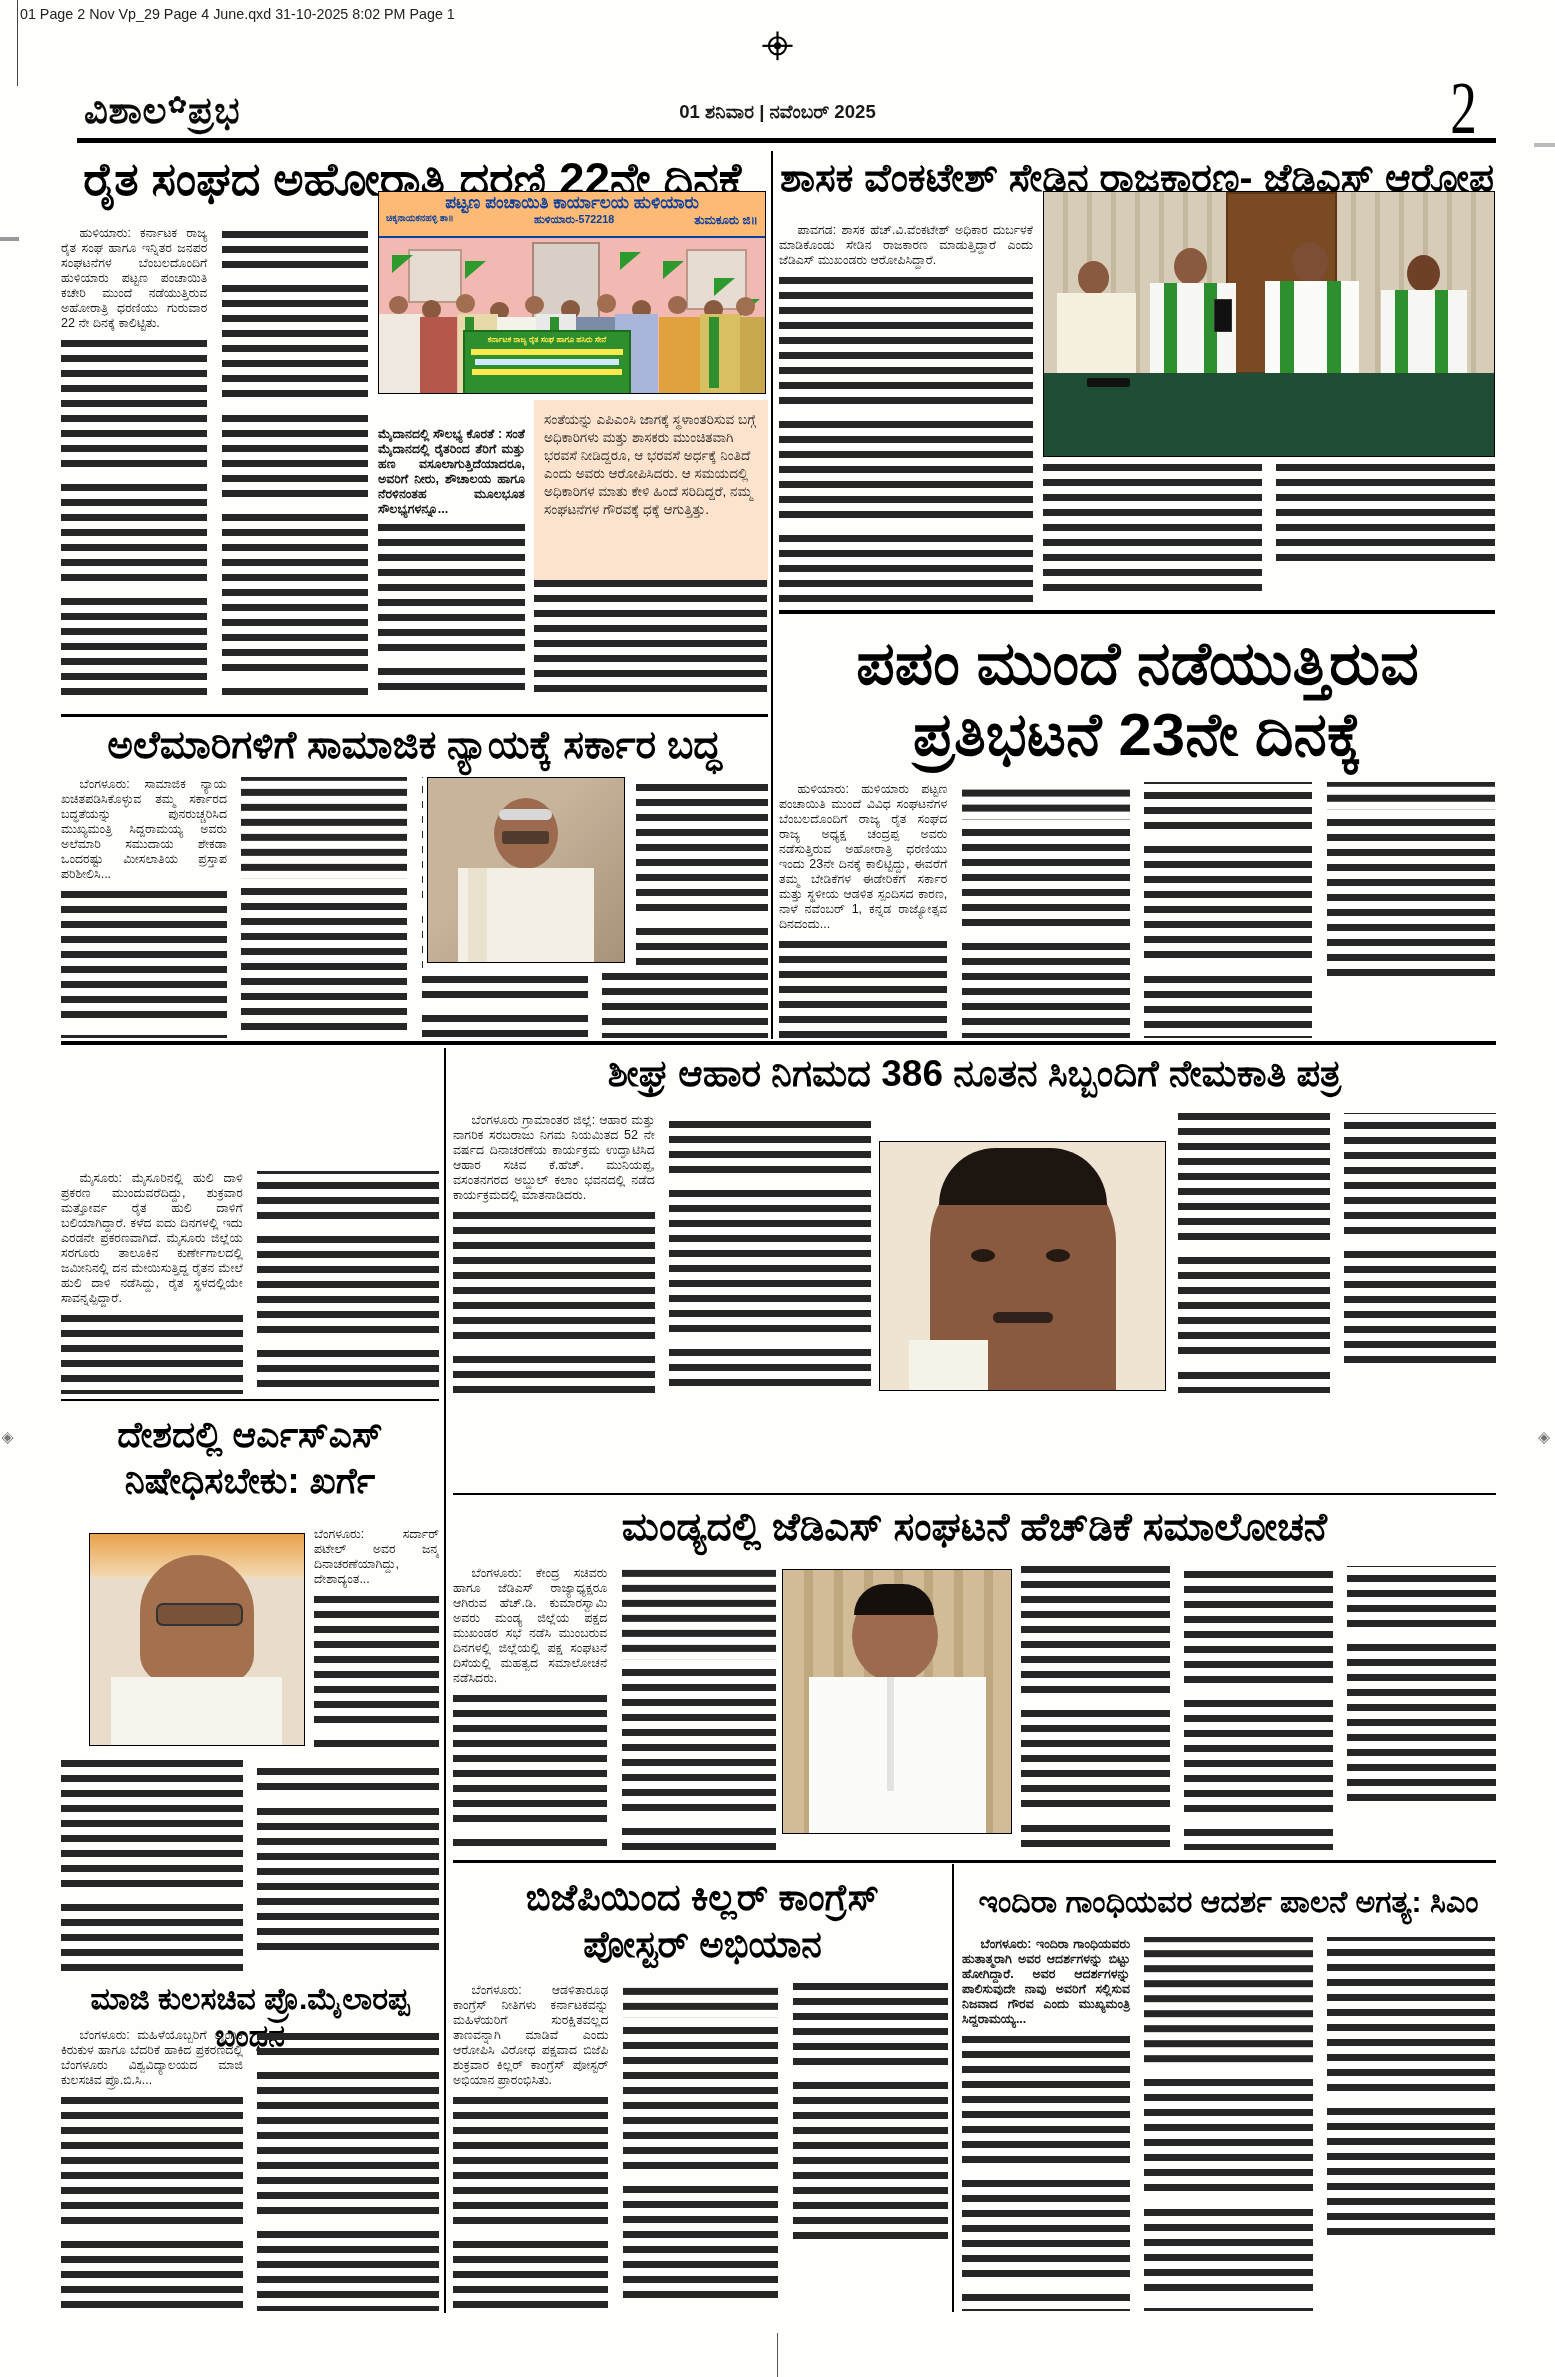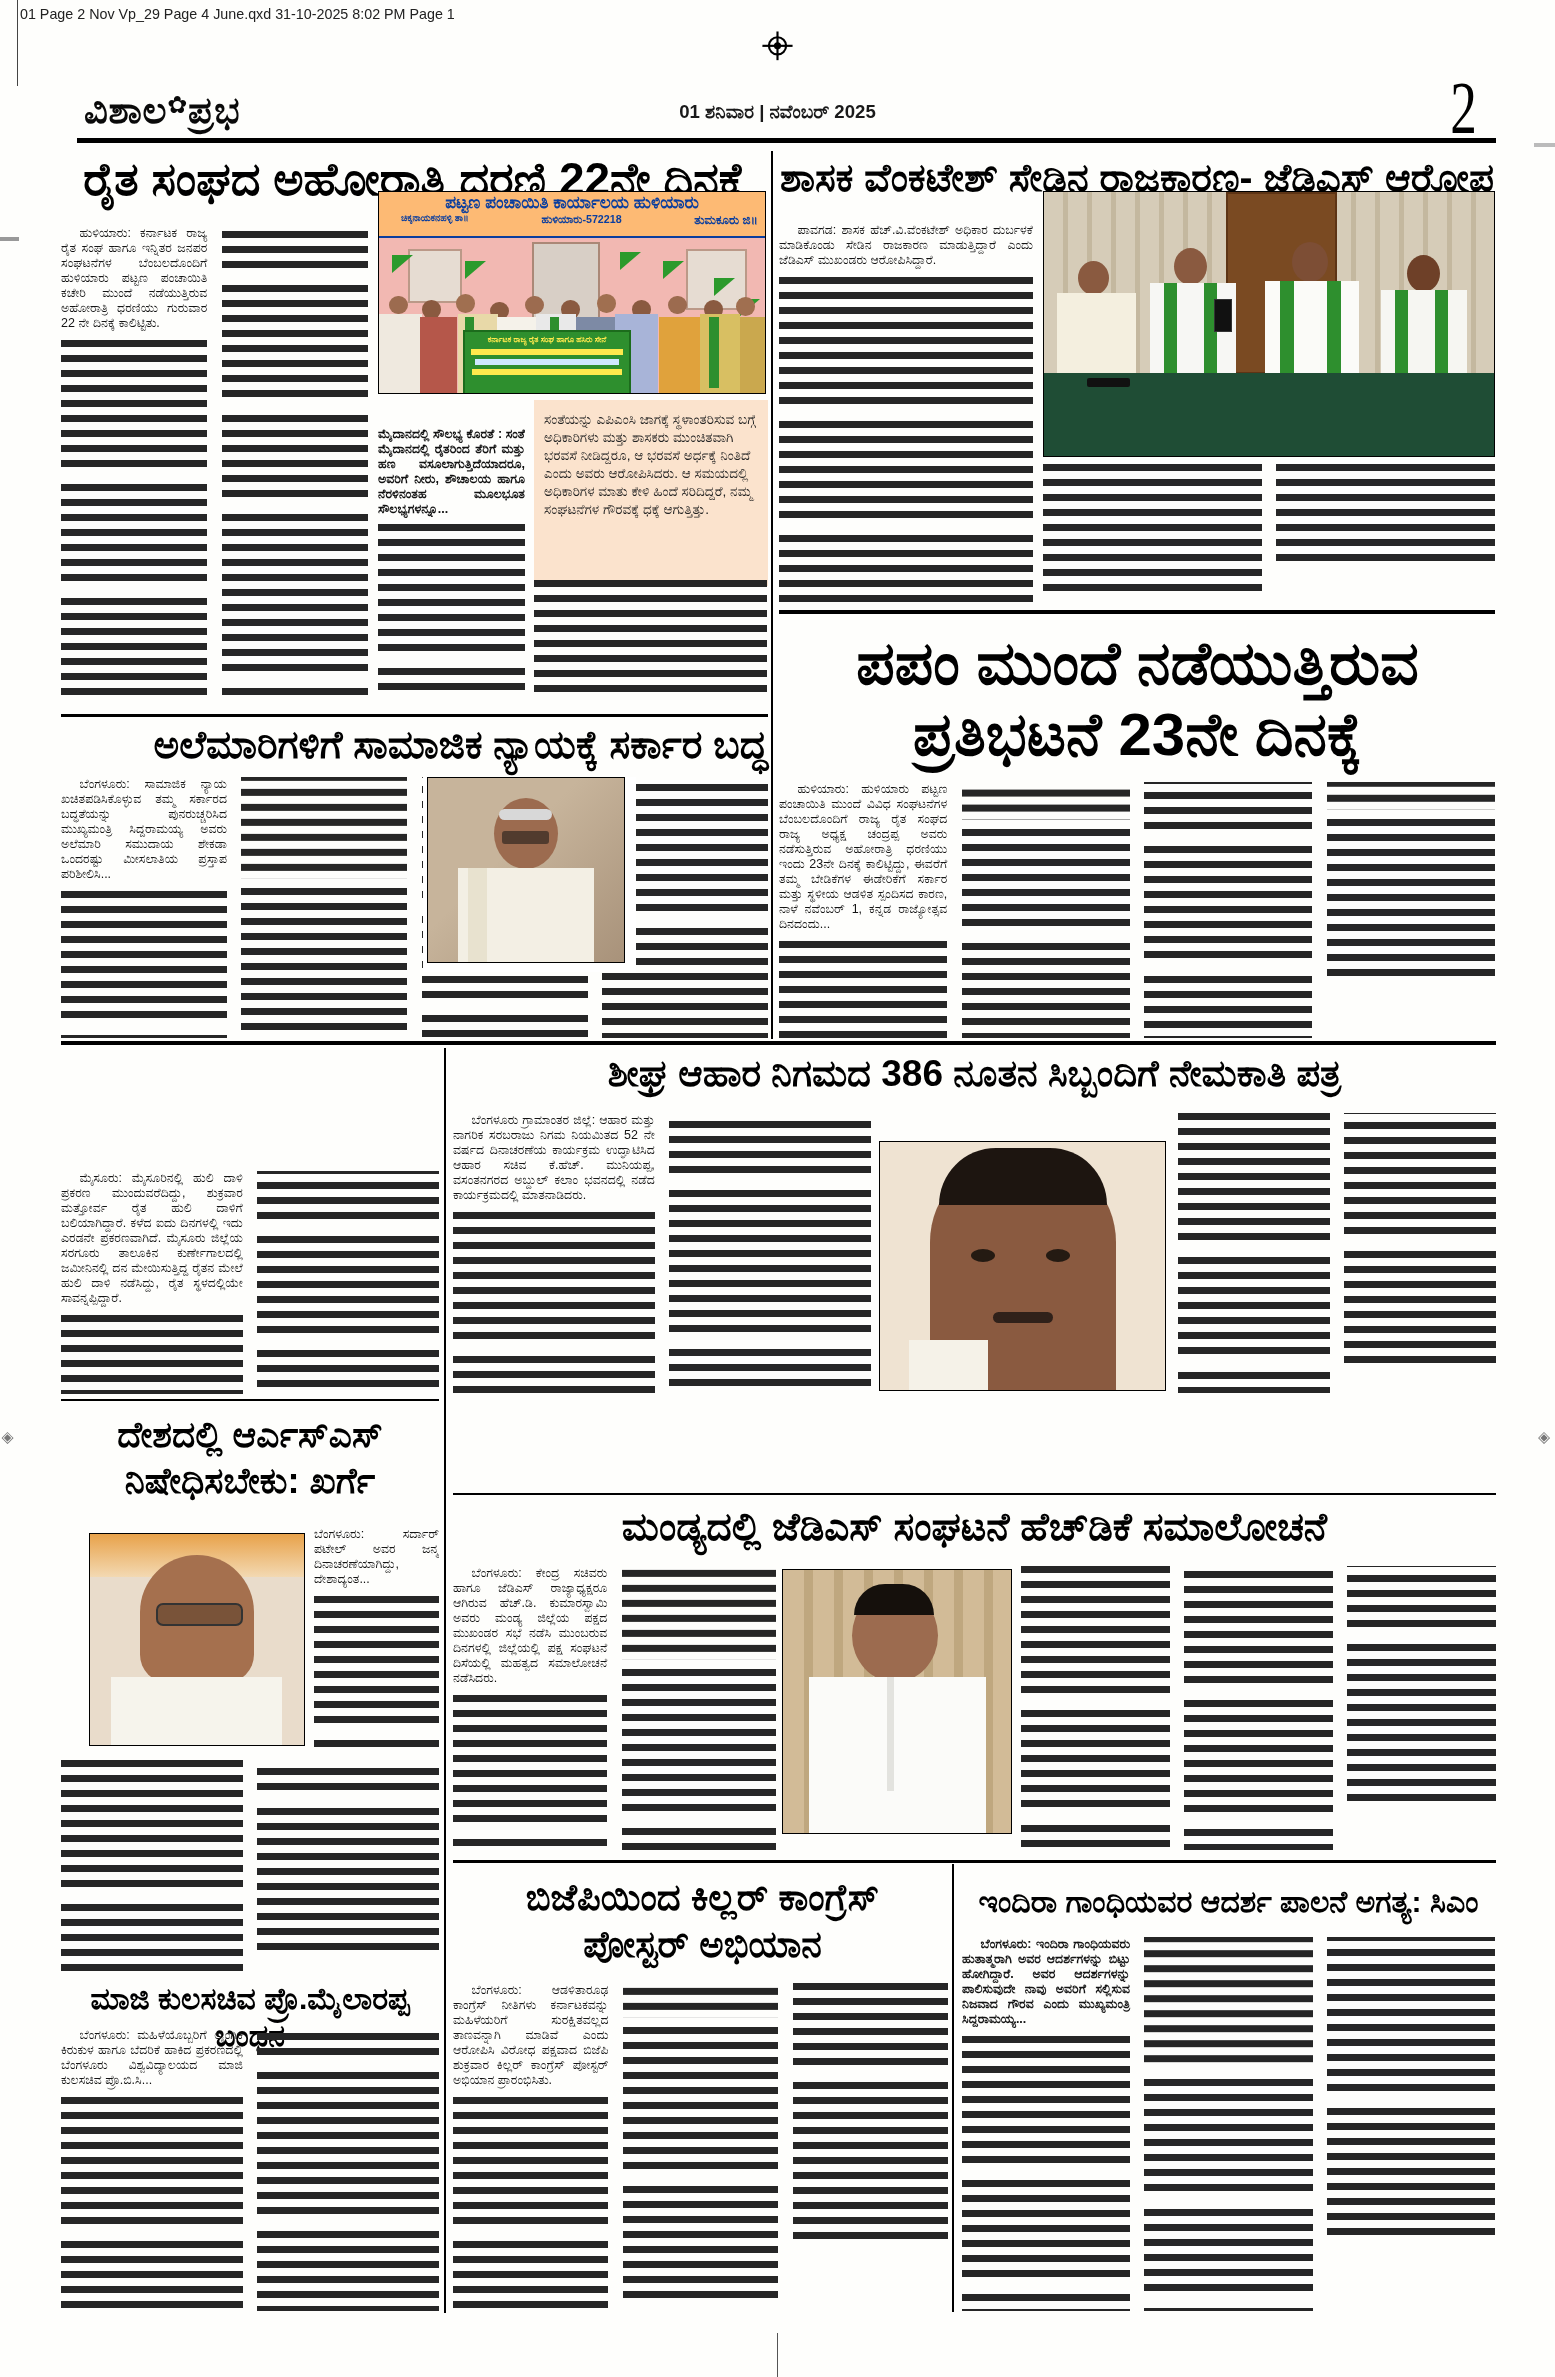--- a/index.html
+++ b/index.html
@@ -60,7 +60,7 @@
     <div style="position:absolute;left:0;top:0;width:100%;height:44px;background:#fdba74;border-bottom:2.9px solid #0b3e9e;">
       <div class="signline" style="font-size:17px;text-align:center;margin-top:1.4px;">ಪಟ್ಟಣ ಪಂಚಾಯಿತಿ ಕಾರ್ಯಾಲಯ ಹುಳಿಯಾರು</div>
       <div style="display:flex;justify-content:space-between;padding:0 7.1px;">
-        <span class="signline" style="font-size:9.3px;margin-left:15px;">ಚಿಕ್ಕನಾಯಕನಹಳ್ಳಿ ತಾ॥</span>
+        <span class="signline" style="font-size:9.3px;">ಚಿಕ್ಕನಾಯಕನಹಳ್ಳಿ ತಾ॥</span>
         <span class="signline" style="font-size:10.7px;">ಹುಳಿಯಾರು-572218</span>
         <span class="signline" style="font-size:12px;">ತುಮಕೂರು ಜಿ॥</span>
       </div>

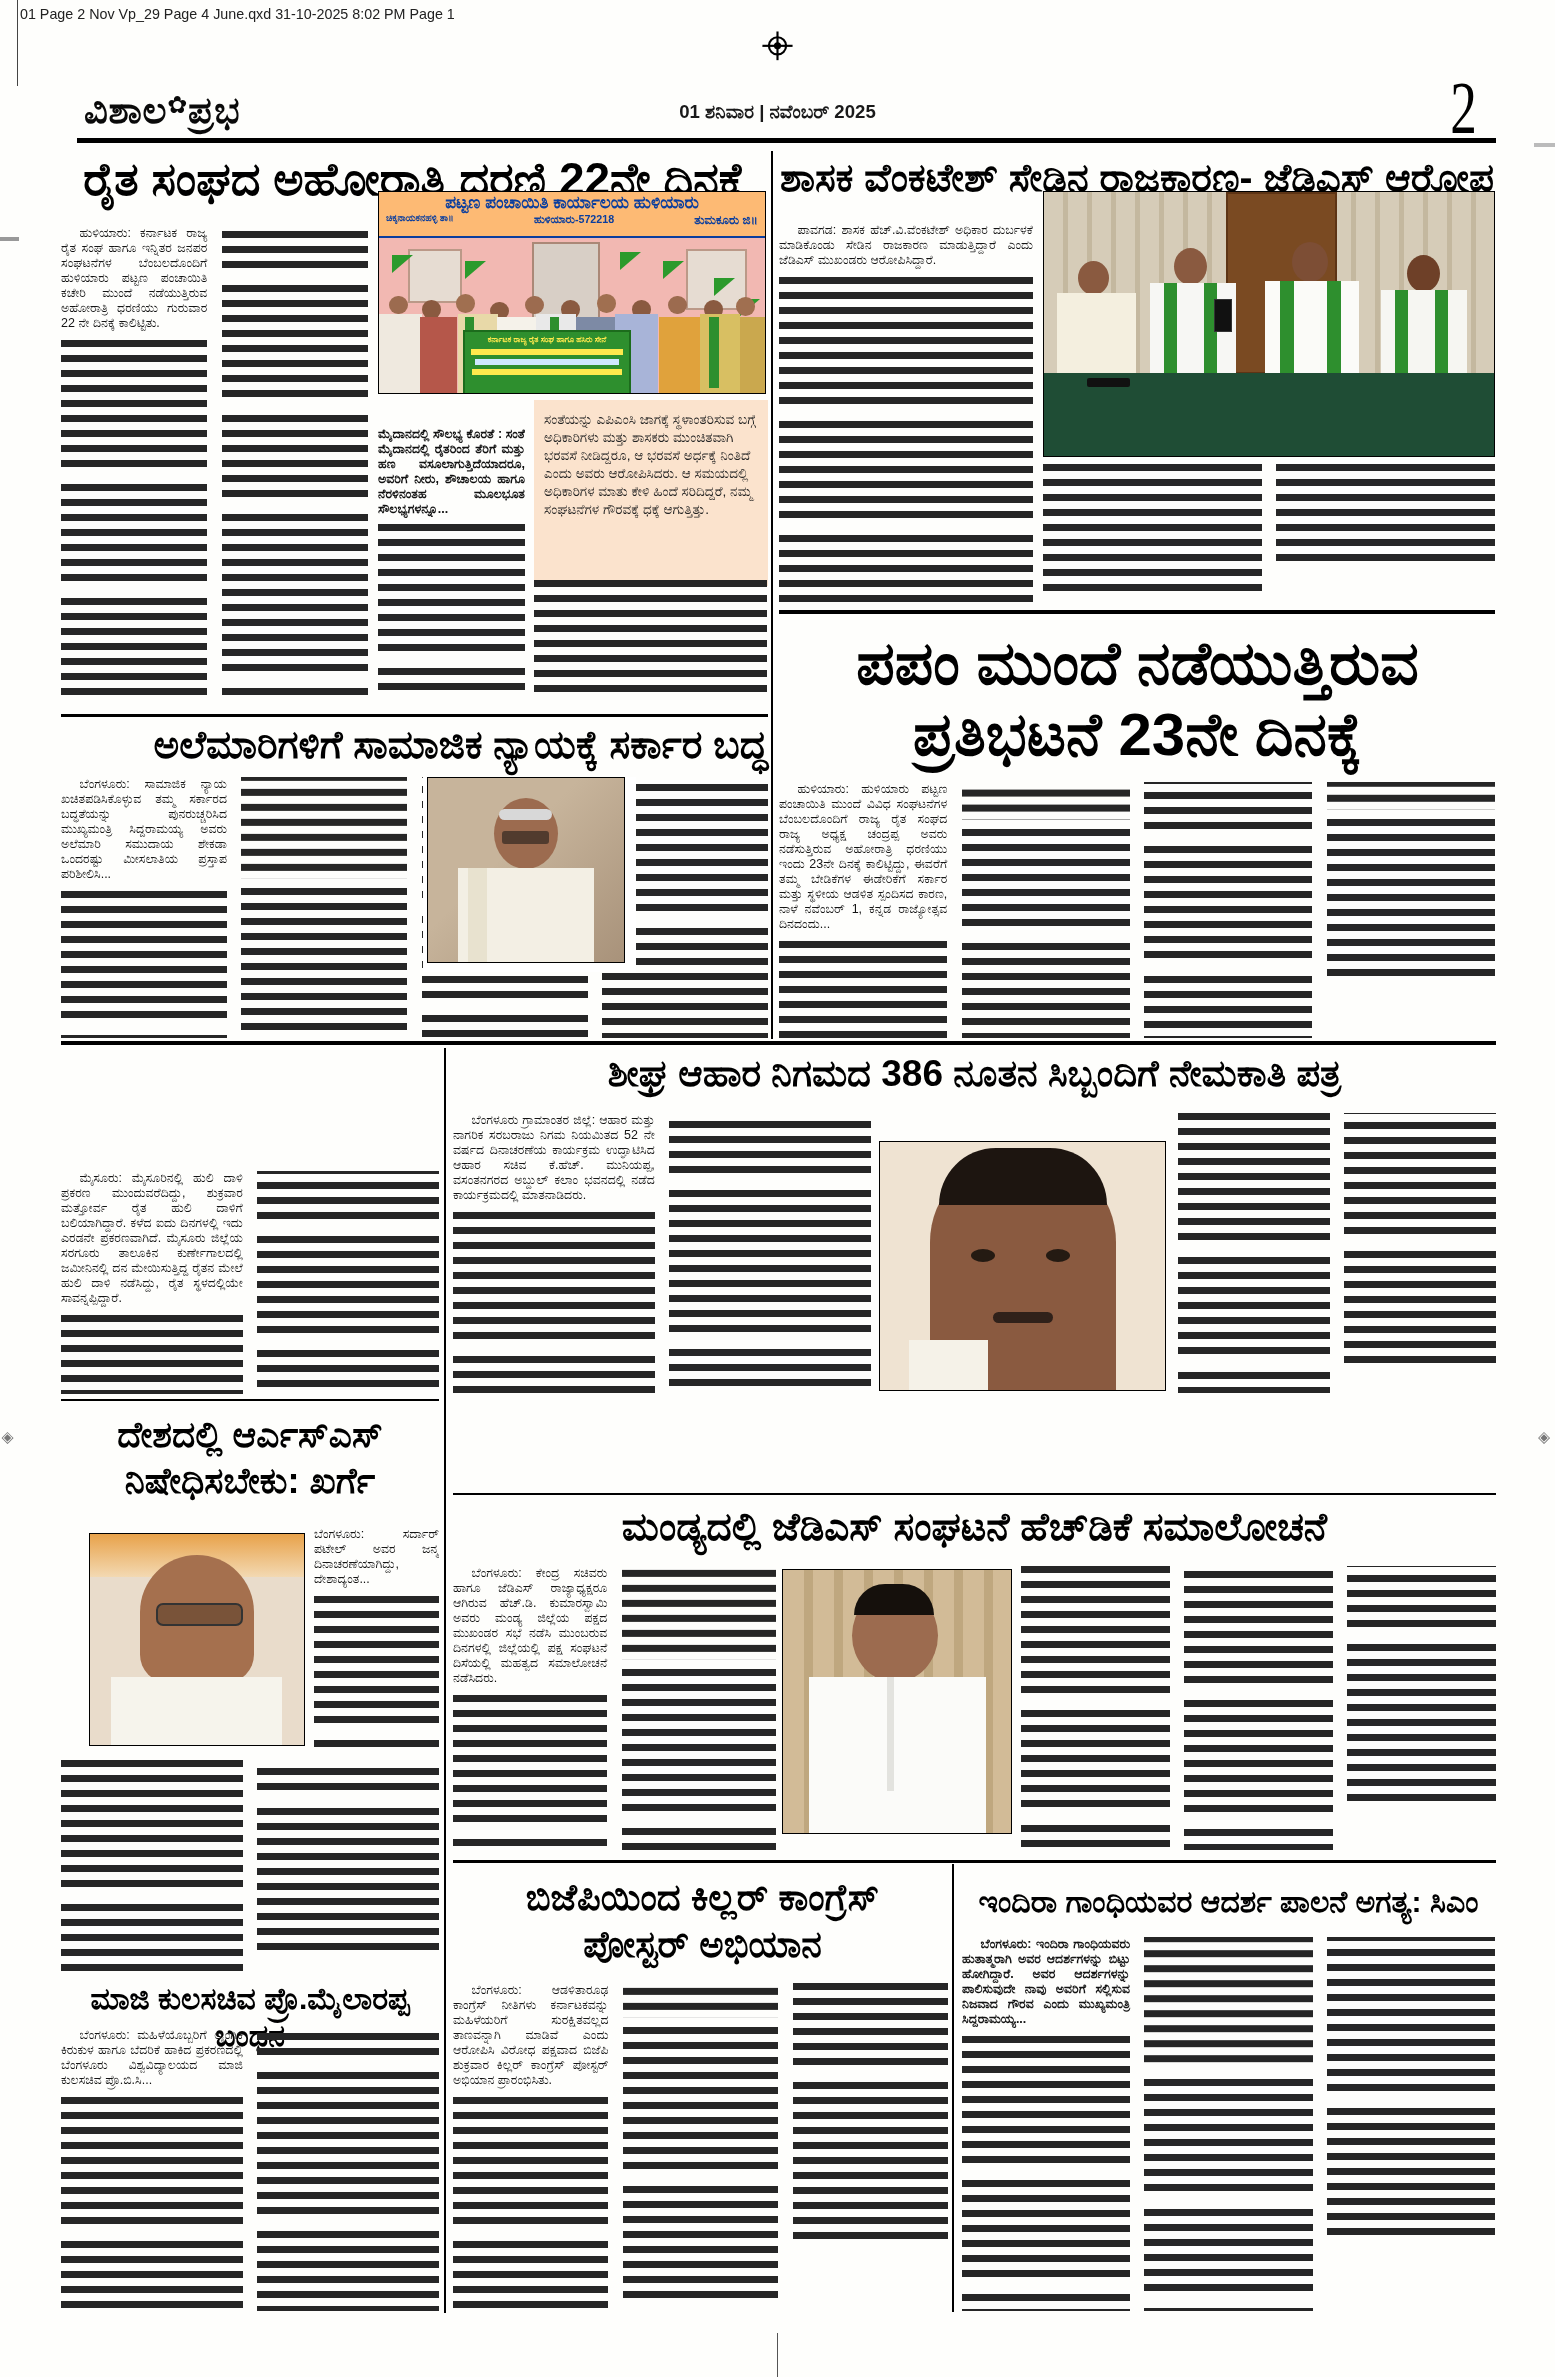--- a/index.html
+++ b/index.html
@@ -205,7 +205,7 @@
   </div>
 
   <div class="abs rule" style="left:61px;top:714px;width:707px;height:2.9px;"></div>
-  <div class="abs hl" style="left:61px;top:722px;width:707px;font-size:39px;line-height:46px;text-align:right;">ಅಲೆಮಾರಿಗಳಿಗೆ ಸಾಮಾಜಿಕ ನ್ಯಾಯಕ್ಕೆ ಸರ್ಕಾರ ಬದ್ಧ</div>
+  <div class="abs hl" style="left:61px;top:722px;width:707px;font-size:39px;line-height:46px;">ಅಲೆಮಾರಿಗಳಿಗೆ ಸಾಮಾಜಿಕ ನ್ಯಾಯಕ್ಕೆ ಸರ್ಕಾರ ಬದ್ಧ</div>
   <div class="abs body" style="left:61px;top:777px;width:707px;height:261px;column-count:4;">
     <p class="lead">ಬೆಂಗಳೂರು: ಸಾಮಾಜಿಕ ನ್ಯಾಯ ಖಚಿತಪಡಿಸಿಕೊಳ್ಳುವ ತಮ್ಮ ಸರ್ಕಾರದ ಬದ್ಧತೆಯನ್ನು ಪುನರುಚ್ಚರಿಸಿದ ಮುಖ್ಯಮಂತ್ರಿ ಸಿದ್ದರಾಮಯ್ಯ ಅವರು ಅಲೆಮಾರಿ ಸಮುದಾಯ ಶೇಕಡಾ ಒಂದರಷ್ಟು ಮೀಸಲಾತಿಯ ಪ್ರಸ್ತಾಪ ಪರಿಶೀಲಿಸಿ...</p>
     <div>

